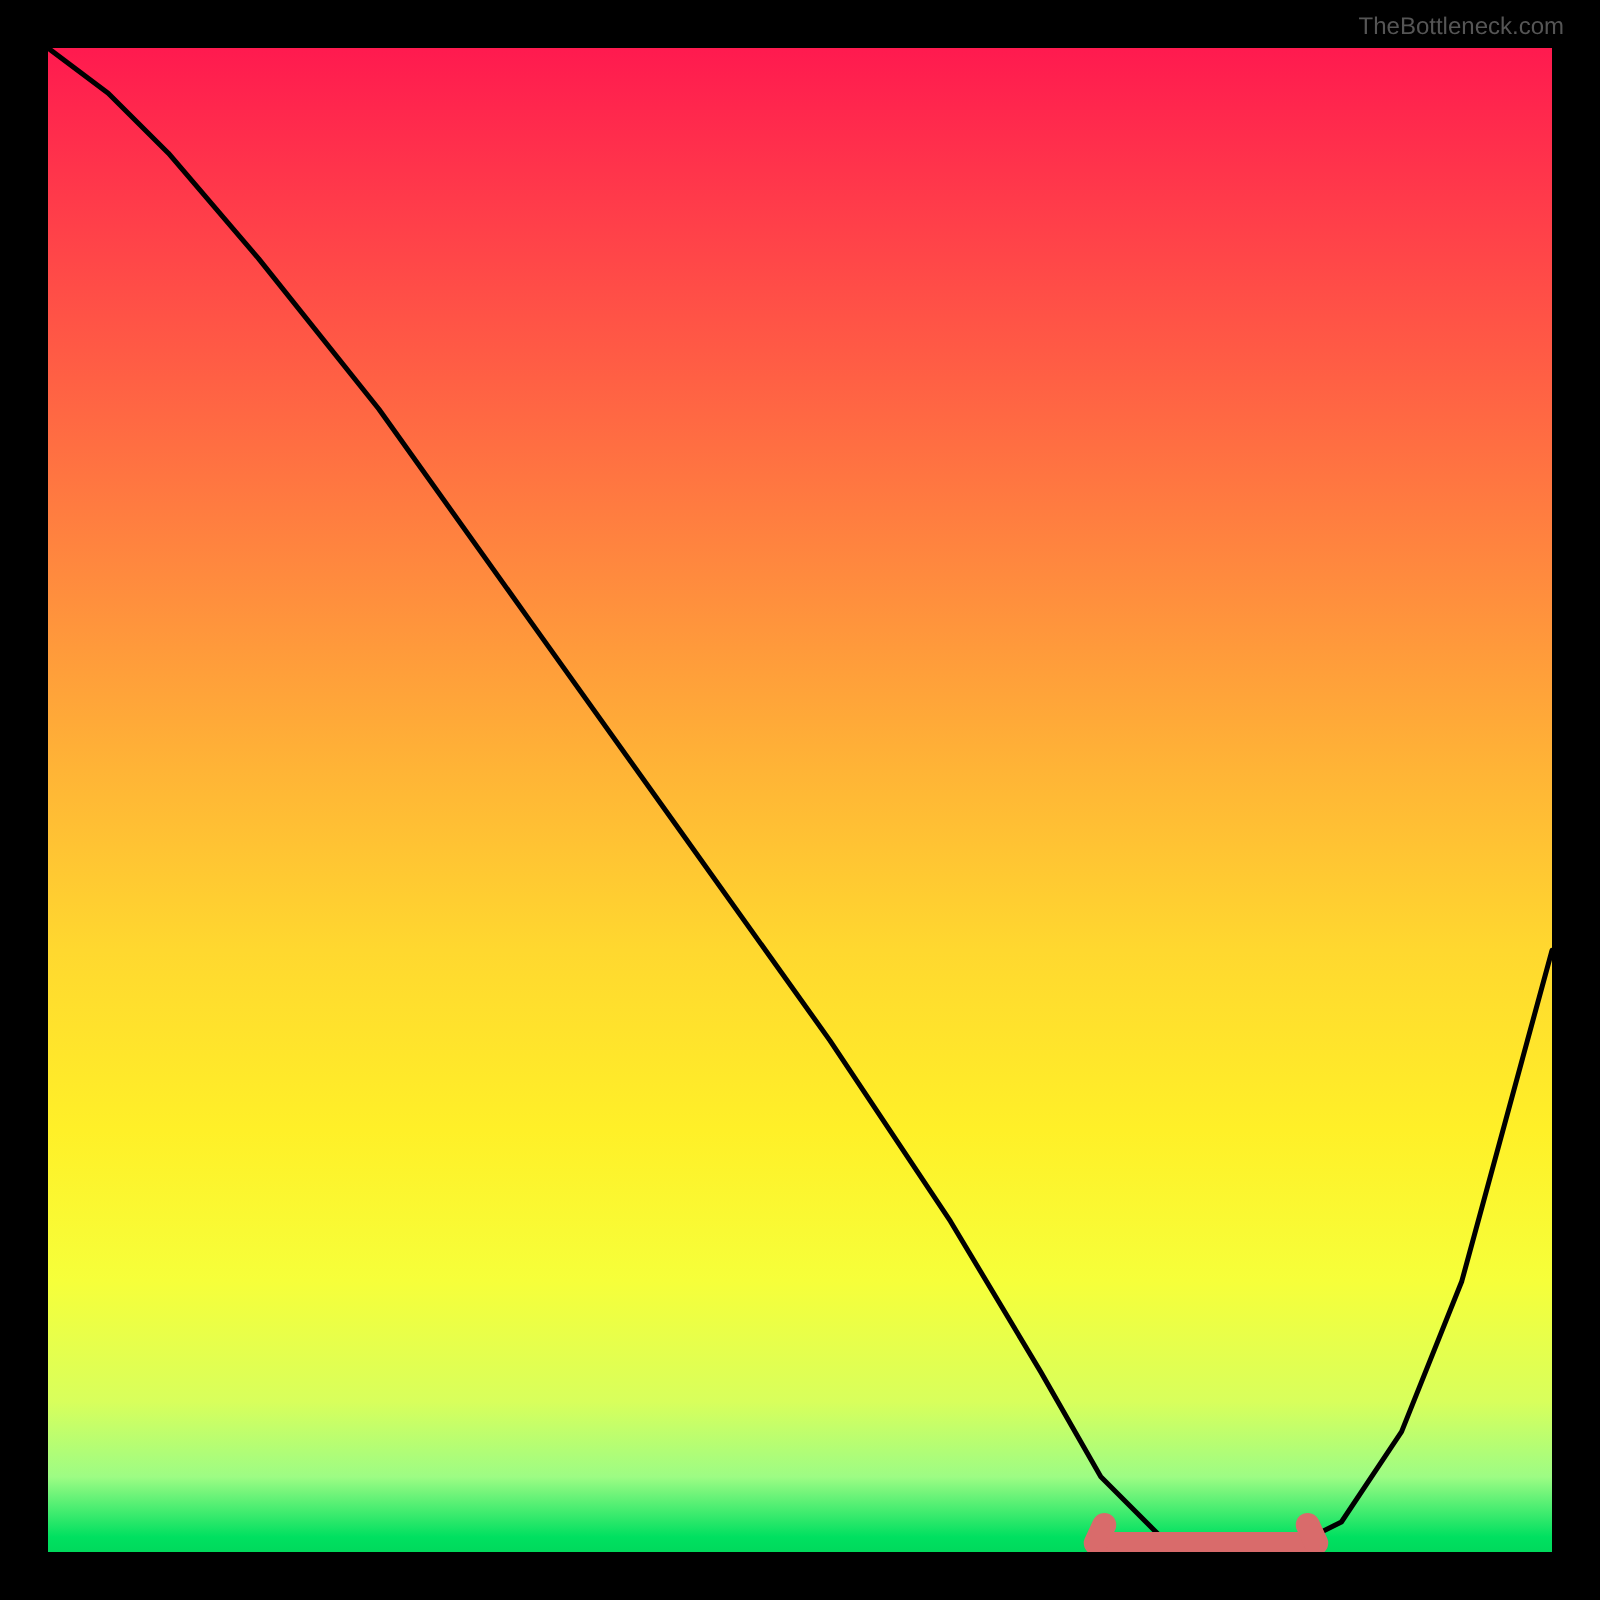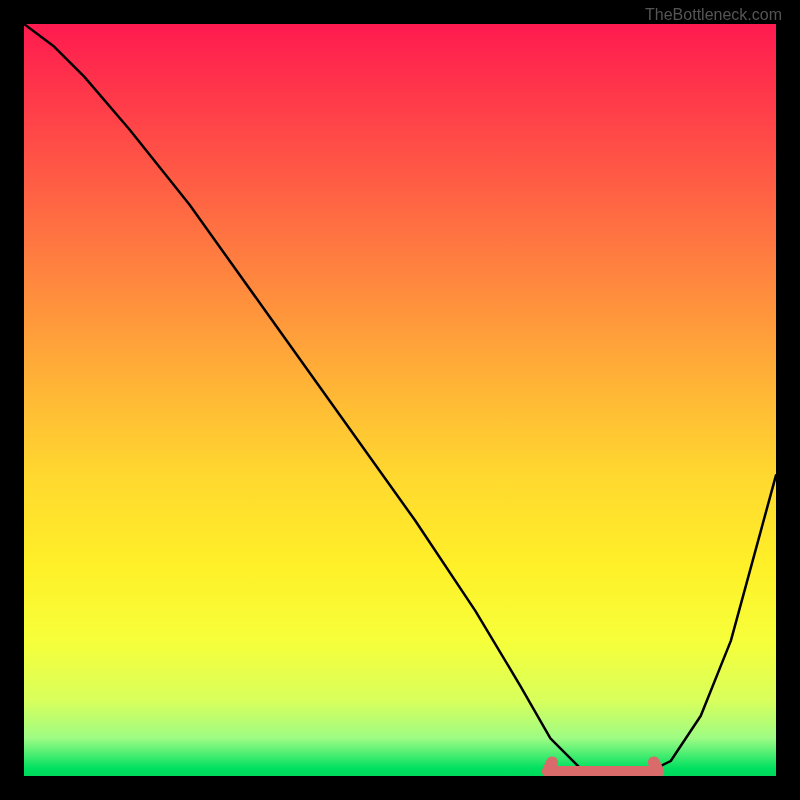--- a/index.html
+++ b/index.html
@@ -15,7 +15,7 @@
     top: 6px;
     right: 18px;
     color: #555;
-    font-size: 16px;
+    font-size: 12px;
     font-weight: 500;
     z-index: 10;
   }

